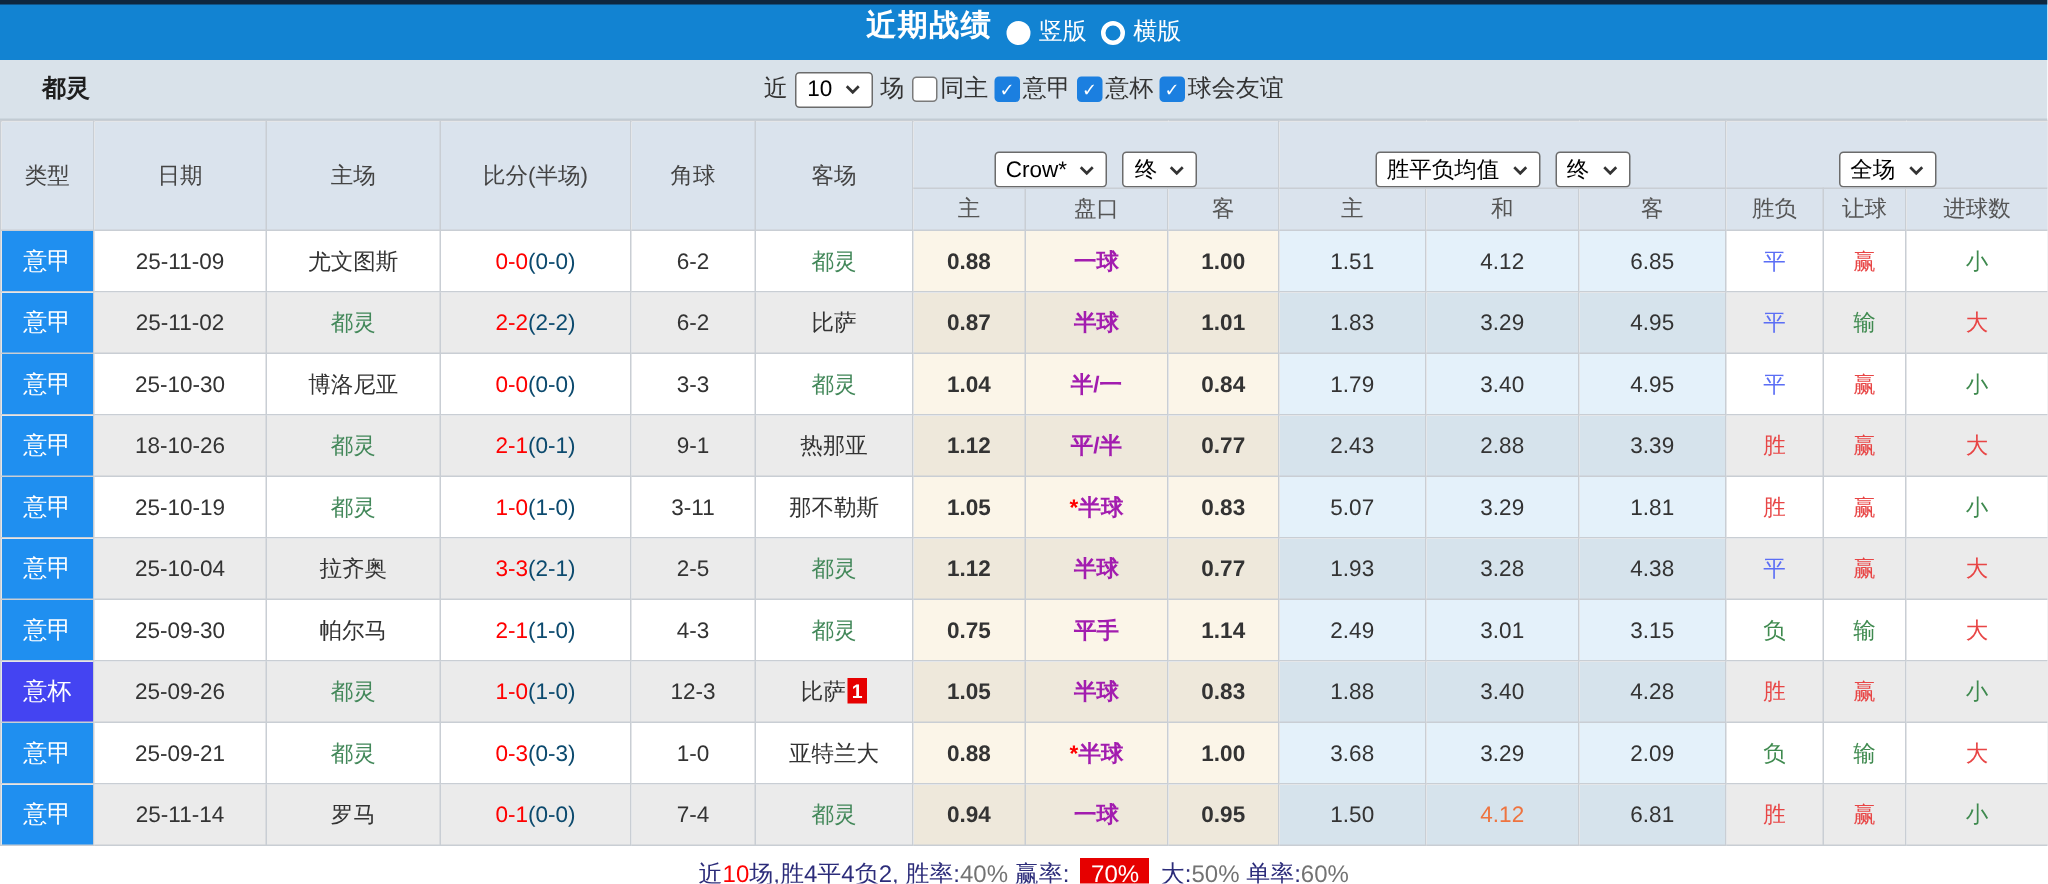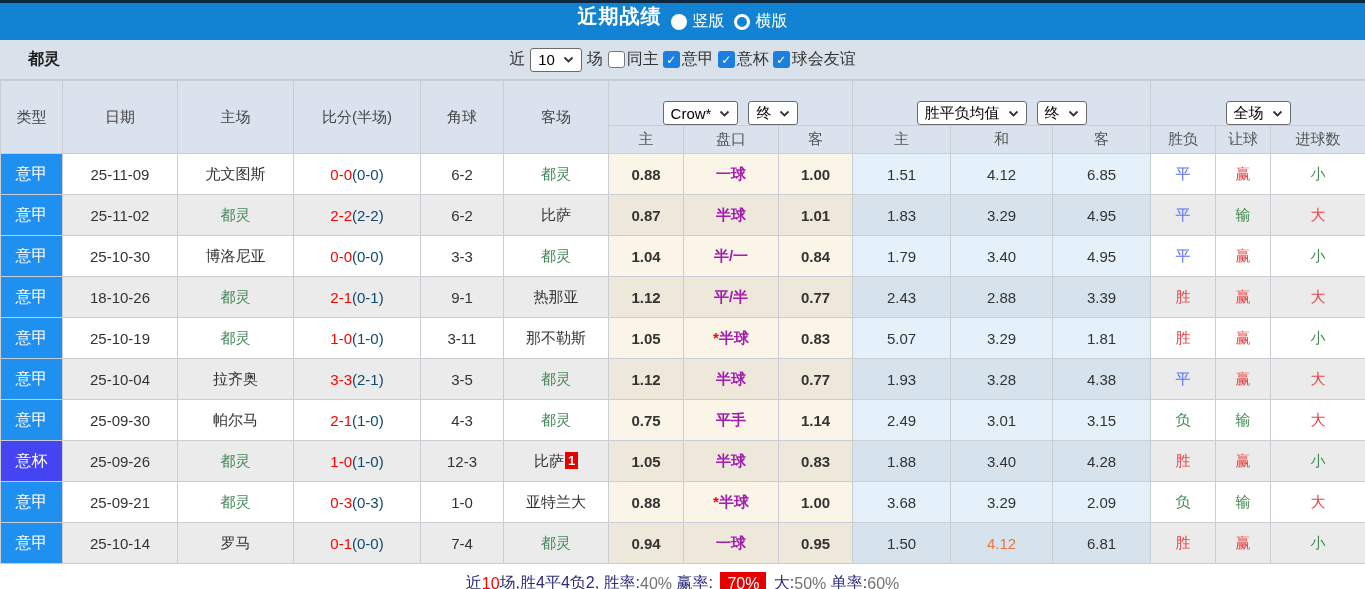--- a/index.html
+++ b/index.html
@@ -295,7 +295,7 @@
         <td>25-10-04</td>
         <td><span class="team">拉齐奥</span></td>
         <td><span class="ft">3-3</span><span class="ht">(2-1)</span></td>
-        <td>3-5</td>
+        <td>2-5</td>
         <td><span class="team target">都灵</span></td>
         <td class="sec-ah">1.12</td>
         <td class="sec-ah"><span class="line">半球</span></td>

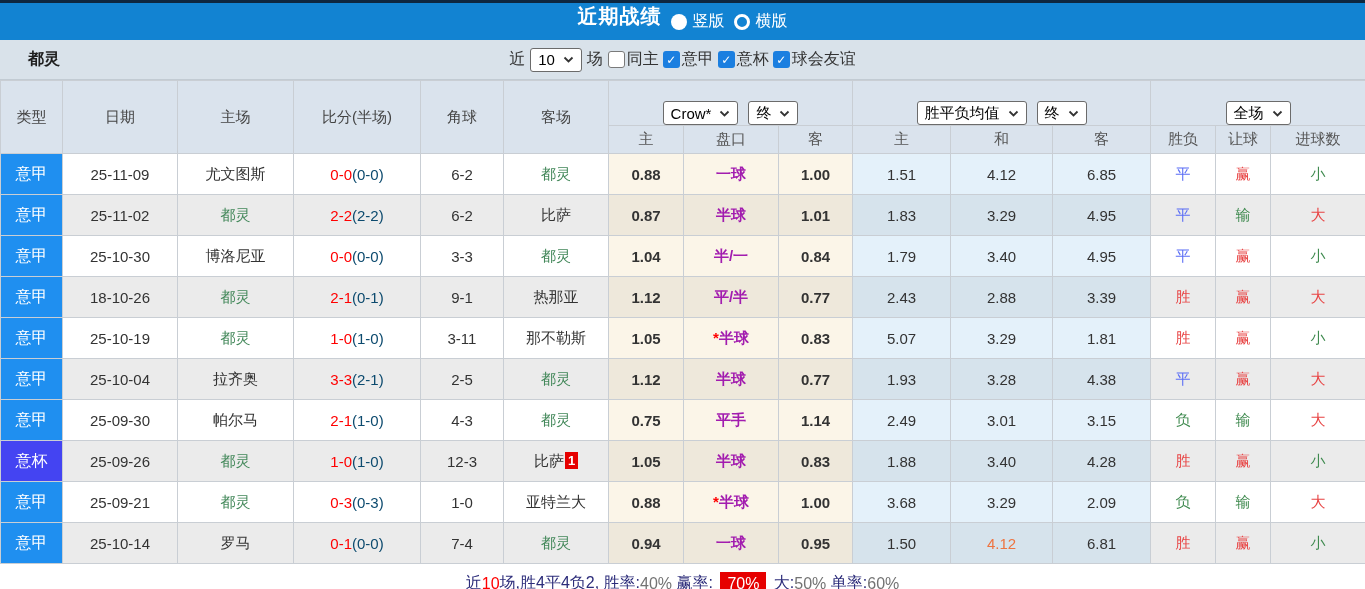--- a/index.html
+++ b/index.html
@@ -360,7 +360,7 @@
       </tr>
       <tr class="even">
         <td class="type league">意甲</td>
-        <td>25-10-14</td>
+        <td>25-11-14</td>
         <td><span class="team">罗马</span></td>
         <td><span class="ft">0-1</span><span class="ht">(0-0)</span></td>
         <td>7-4</td>

